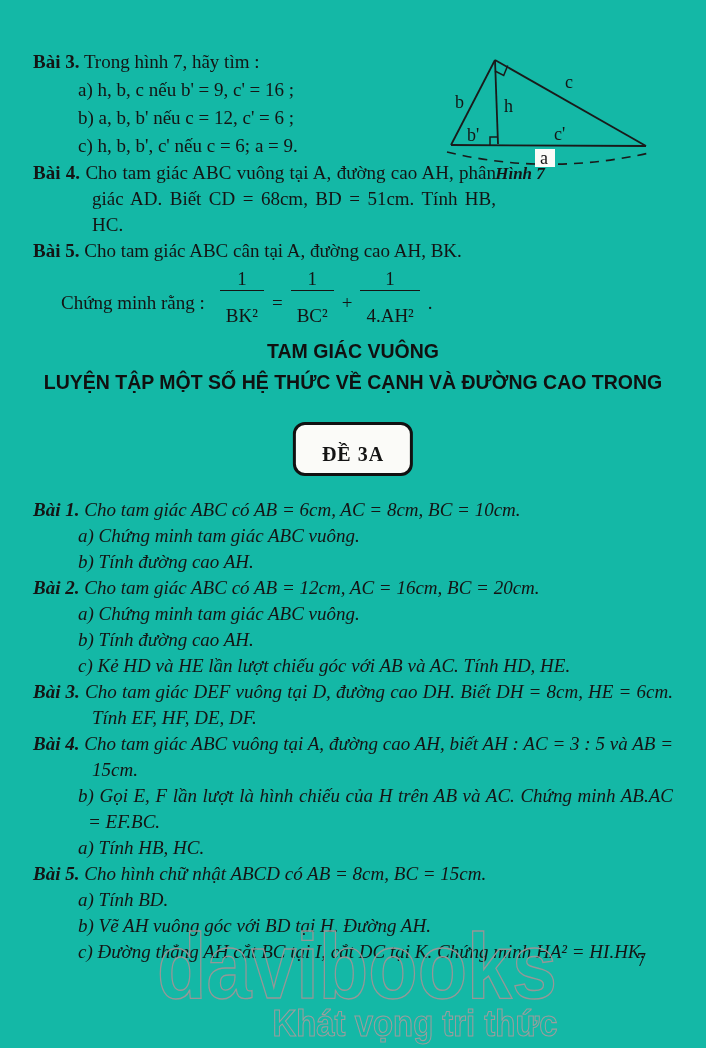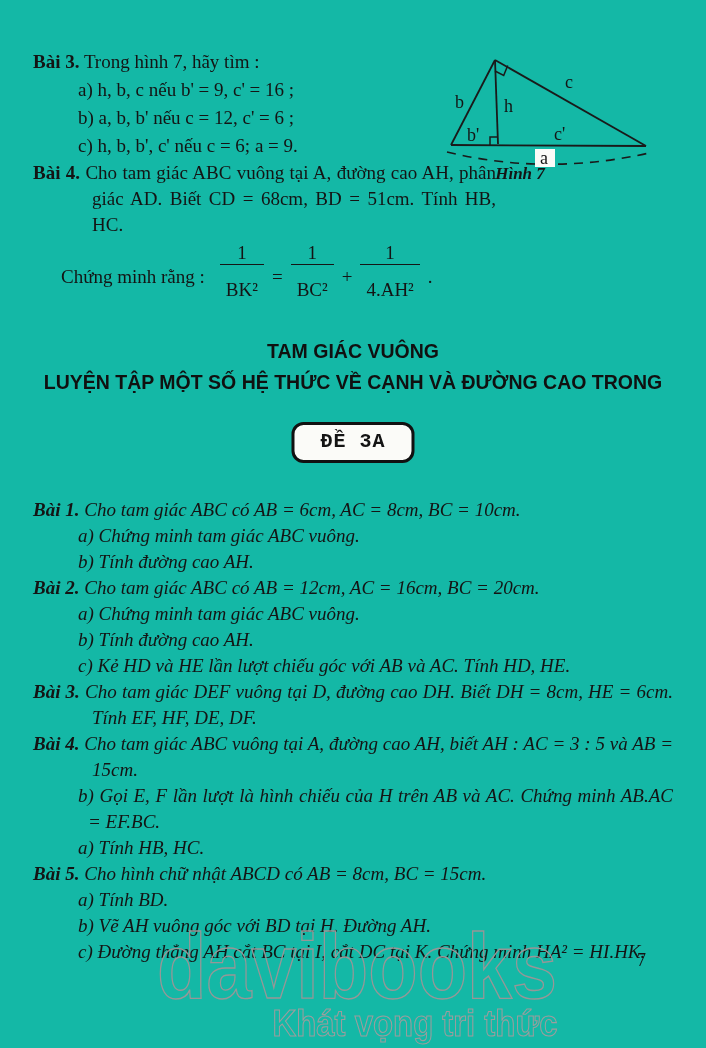--- a/index.html
+++ b/index.html
@@ -75,6 +75,10 @@
       <span>Cho tam giác ABC vuông tại A, đường cao AH, phân giác AD. Biết CD = 68cm, BD = 51cm. Tính HB, HC.</span>
     </div>
 
+    <div class="prob lh26">
+      <span class="blabel">Bài 5.</span>
+      <span>Cho tam giác ABC cân tại A, đường cao AH, BK.</span>
+    </div>
 
     <div class="formula">
       <span class="lead">Chứng minh rằng :</span>

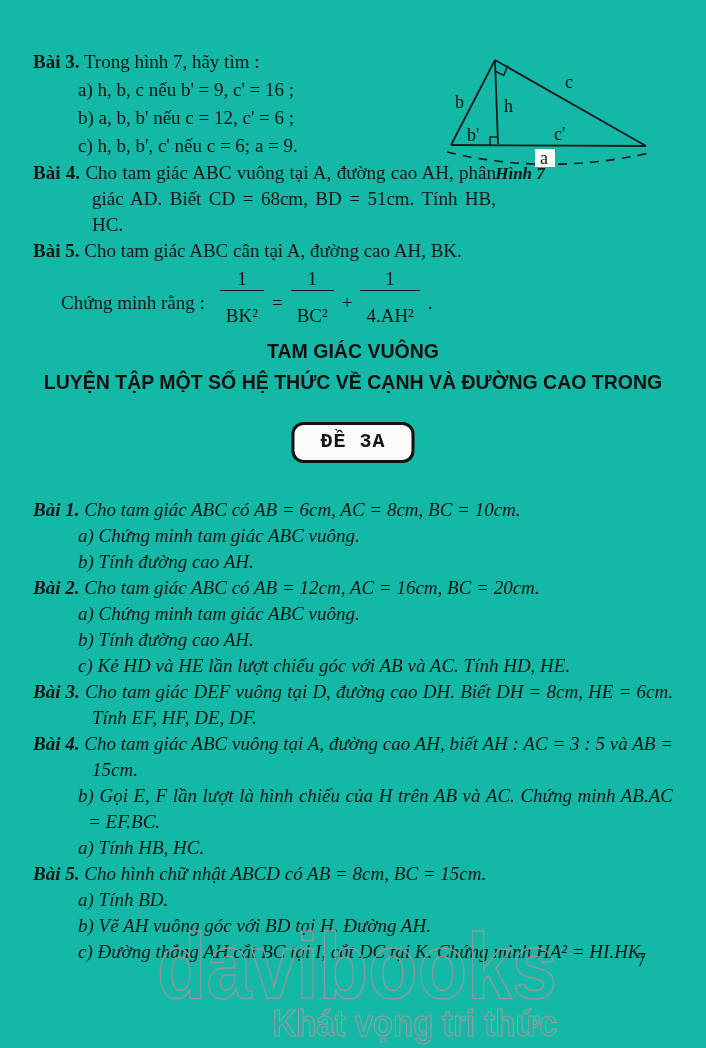--- a/index.html
+++ b/index.html
@@ -42,10 +42,9 @@
   .badge{
     position:absolute;top:422px;left:50%;transform:translateX(-50%);
     border:3px solid #111;border-radius:12px;
-    padding:5px 26px 7px 26px;
+    padding:18px 26px 7px 26px;
     font-weight:bold;font-size:20px;letter-spacing:1px;
     background:#fbfbf8;
-    font-family:Liberation Mono, monospace;
   }
   
   .list-block{position:absolute;left:33px;top:497px;right:33px;font-size:19px;font-style:italic;}

